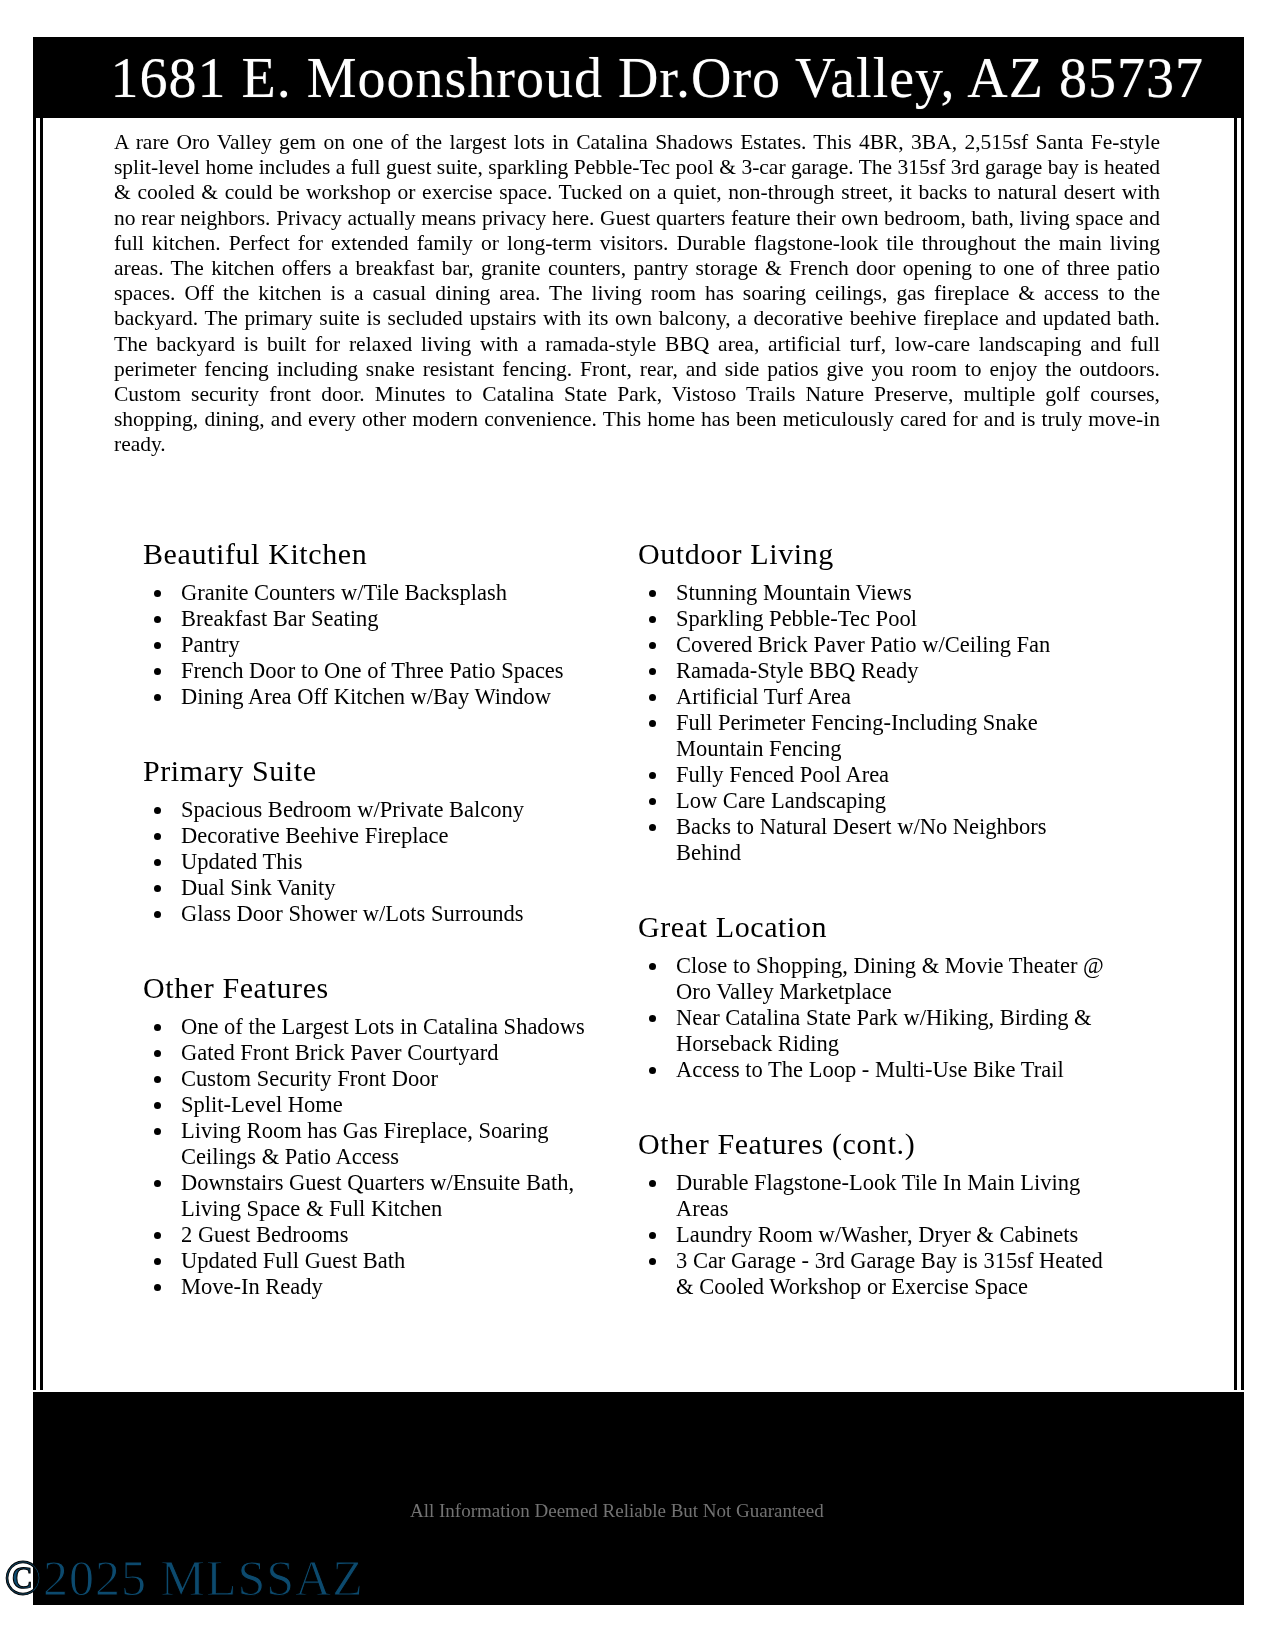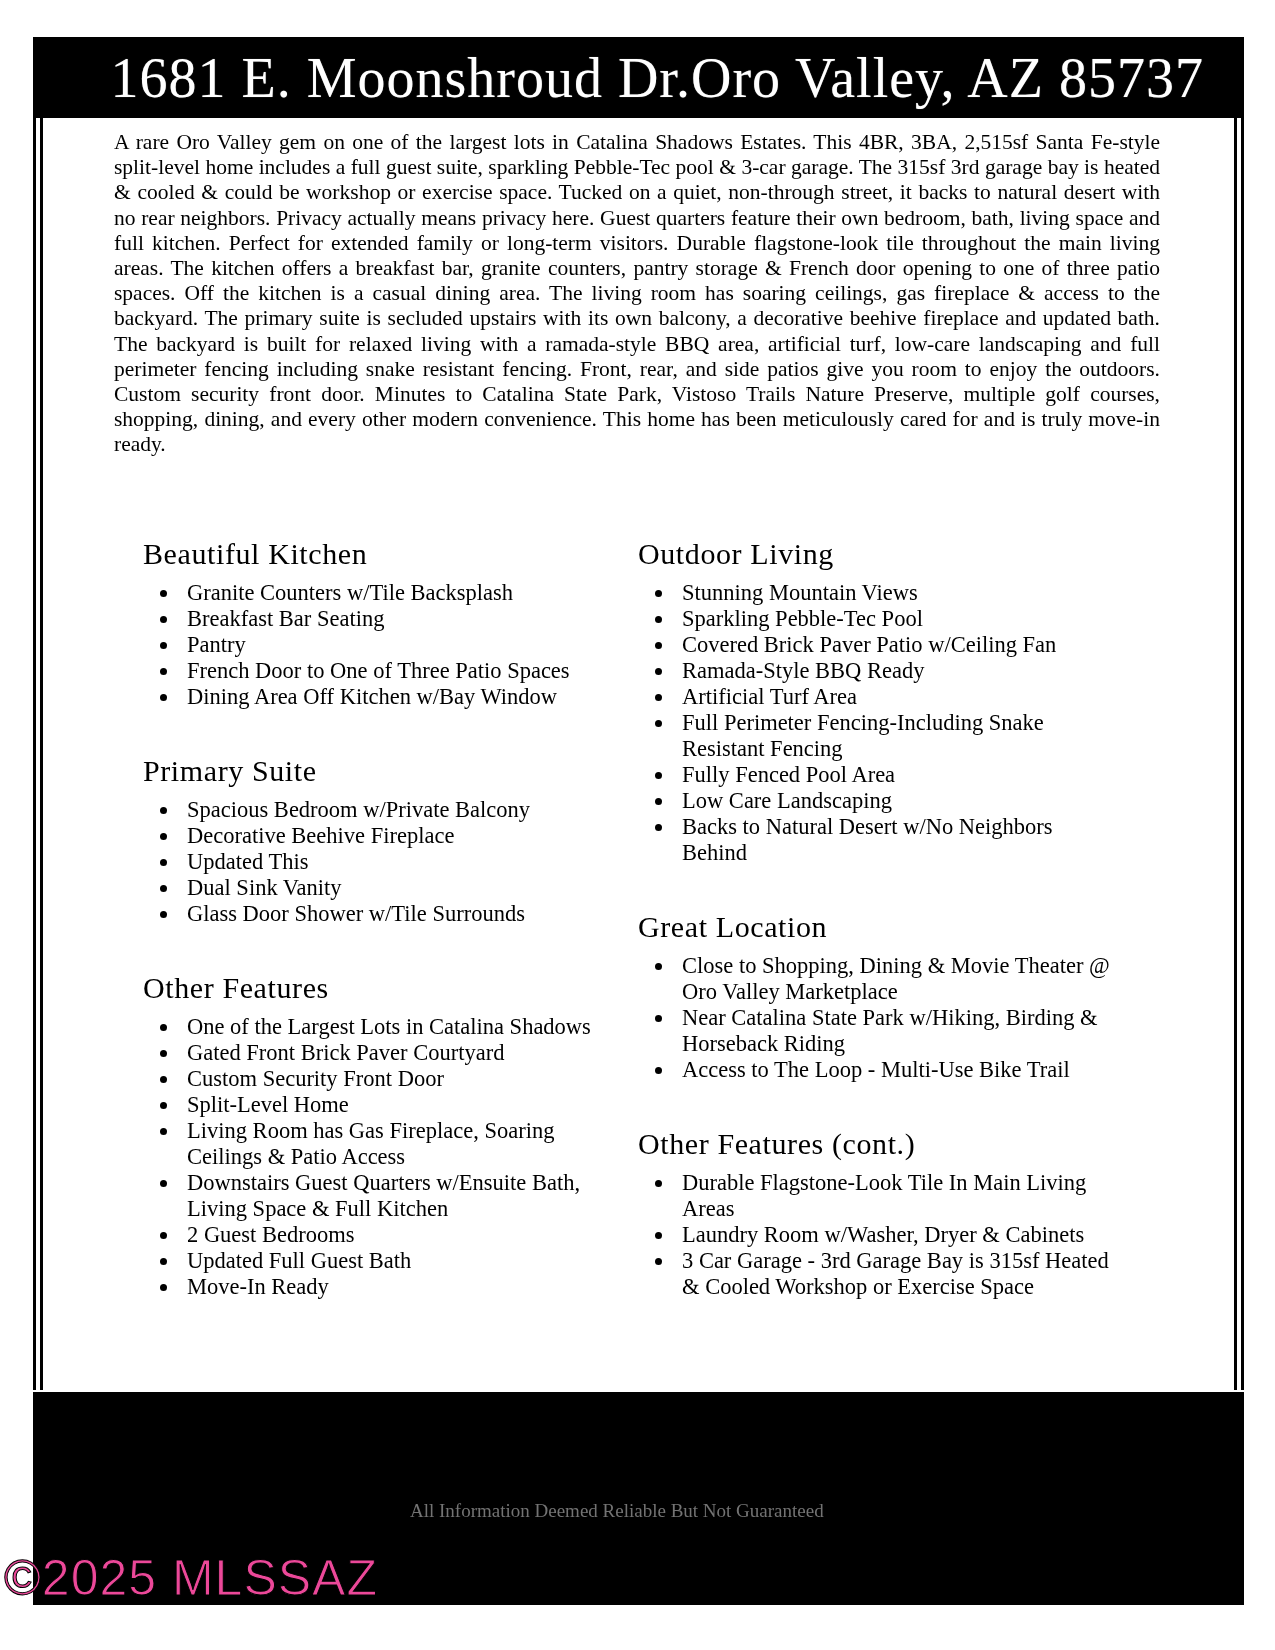--- a/index.html
+++ b/index.html
@@ -60,7 +60,7 @@
     letter-spacing:0.6px;
   }
   .feature-section ul {
-    list-style:none; margin:7px; padding:0;
+    list-style:none; margin:1px; padding:0;
     font-size:22.5px; line-height:26px;
   }
   .feature-section li {

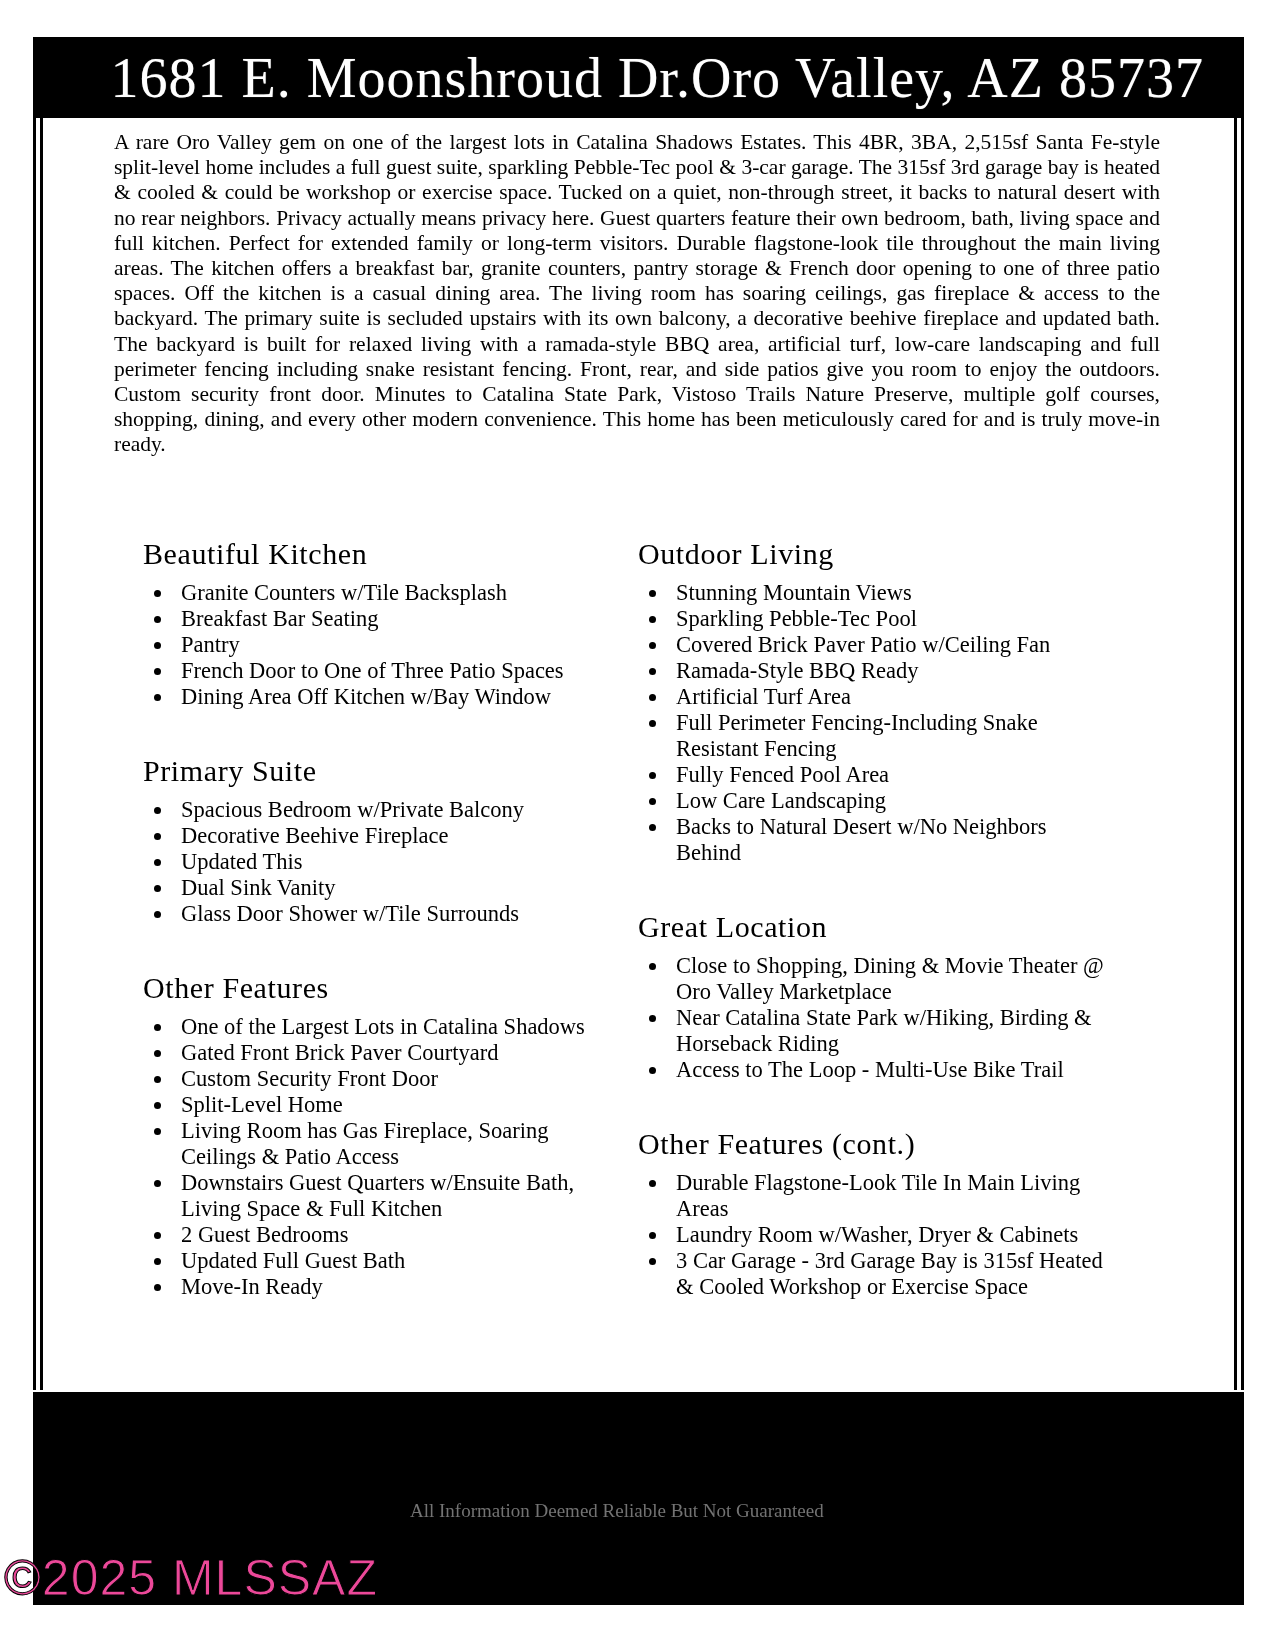--- a/index.html
+++ b/index.html
@@ -156,7 +156,7 @@
             <li>Covered Brick Paver Patio w/Ceiling Fan</li>
             <li>Ramada-Style BBQ Ready</li>
             <li>Artificial Turf Area</li>
-            <li>Full Perimeter Fencing-Including Snake Resistant Fencing</li>
+            <li>Full Perimeter Fencing-Including Snake Mountain Fencing</li>
             <li>Fully Fenced Pool Area</li>
             <li>Low Care Landscaping</li>
             <li>Backs to Natural Desert w/No Neighbors Behind</li>

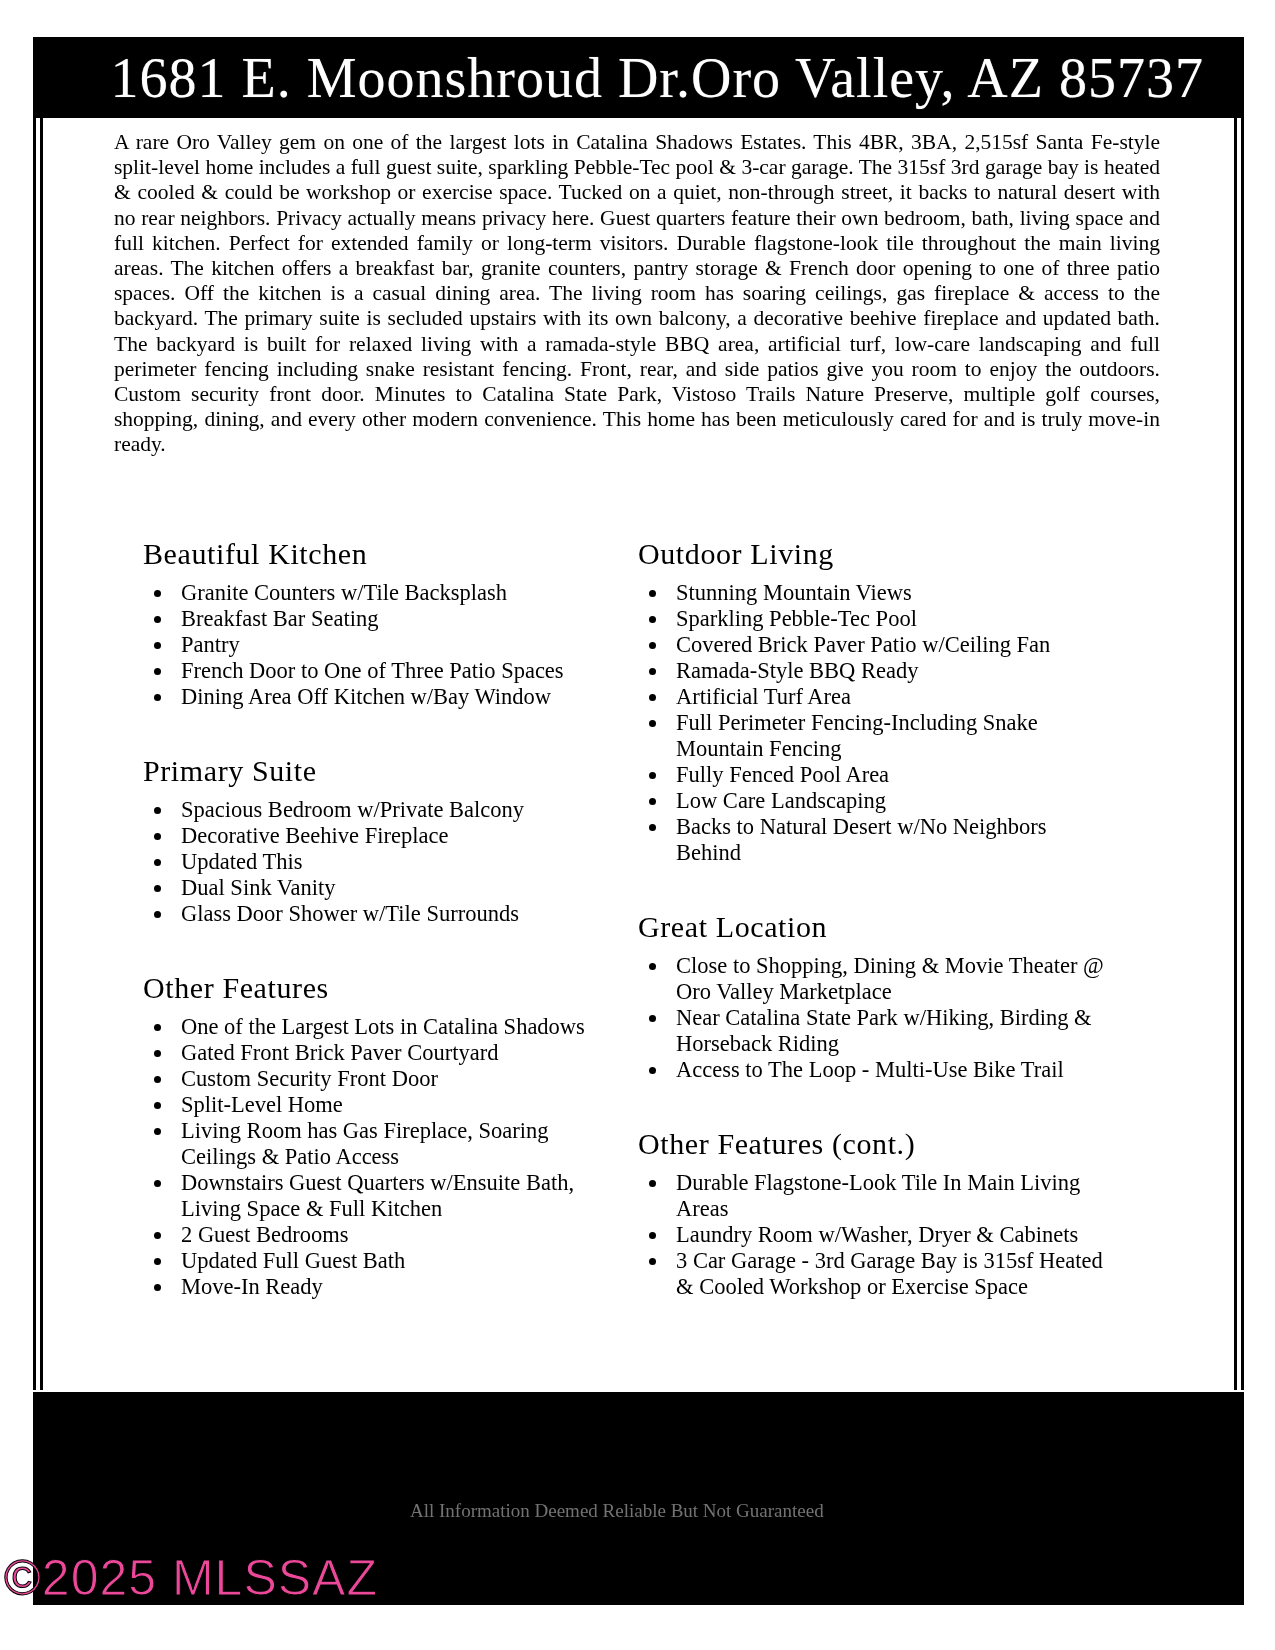--- a/index.html
+++ b/index.html
@@ -129,7 +129,7 @@
             <li>Decorative Beehive Fireplace</li>
             <li>Updated This</li>
             <li>Dual Sink Vanity</li>
-            <li>Glass Door Shower w/Tile Surrounds</li>
+            <li>Glass Door Shower w/Lots Surrounds</li>
           </ul>
         </section>
         <section class="feature-section">

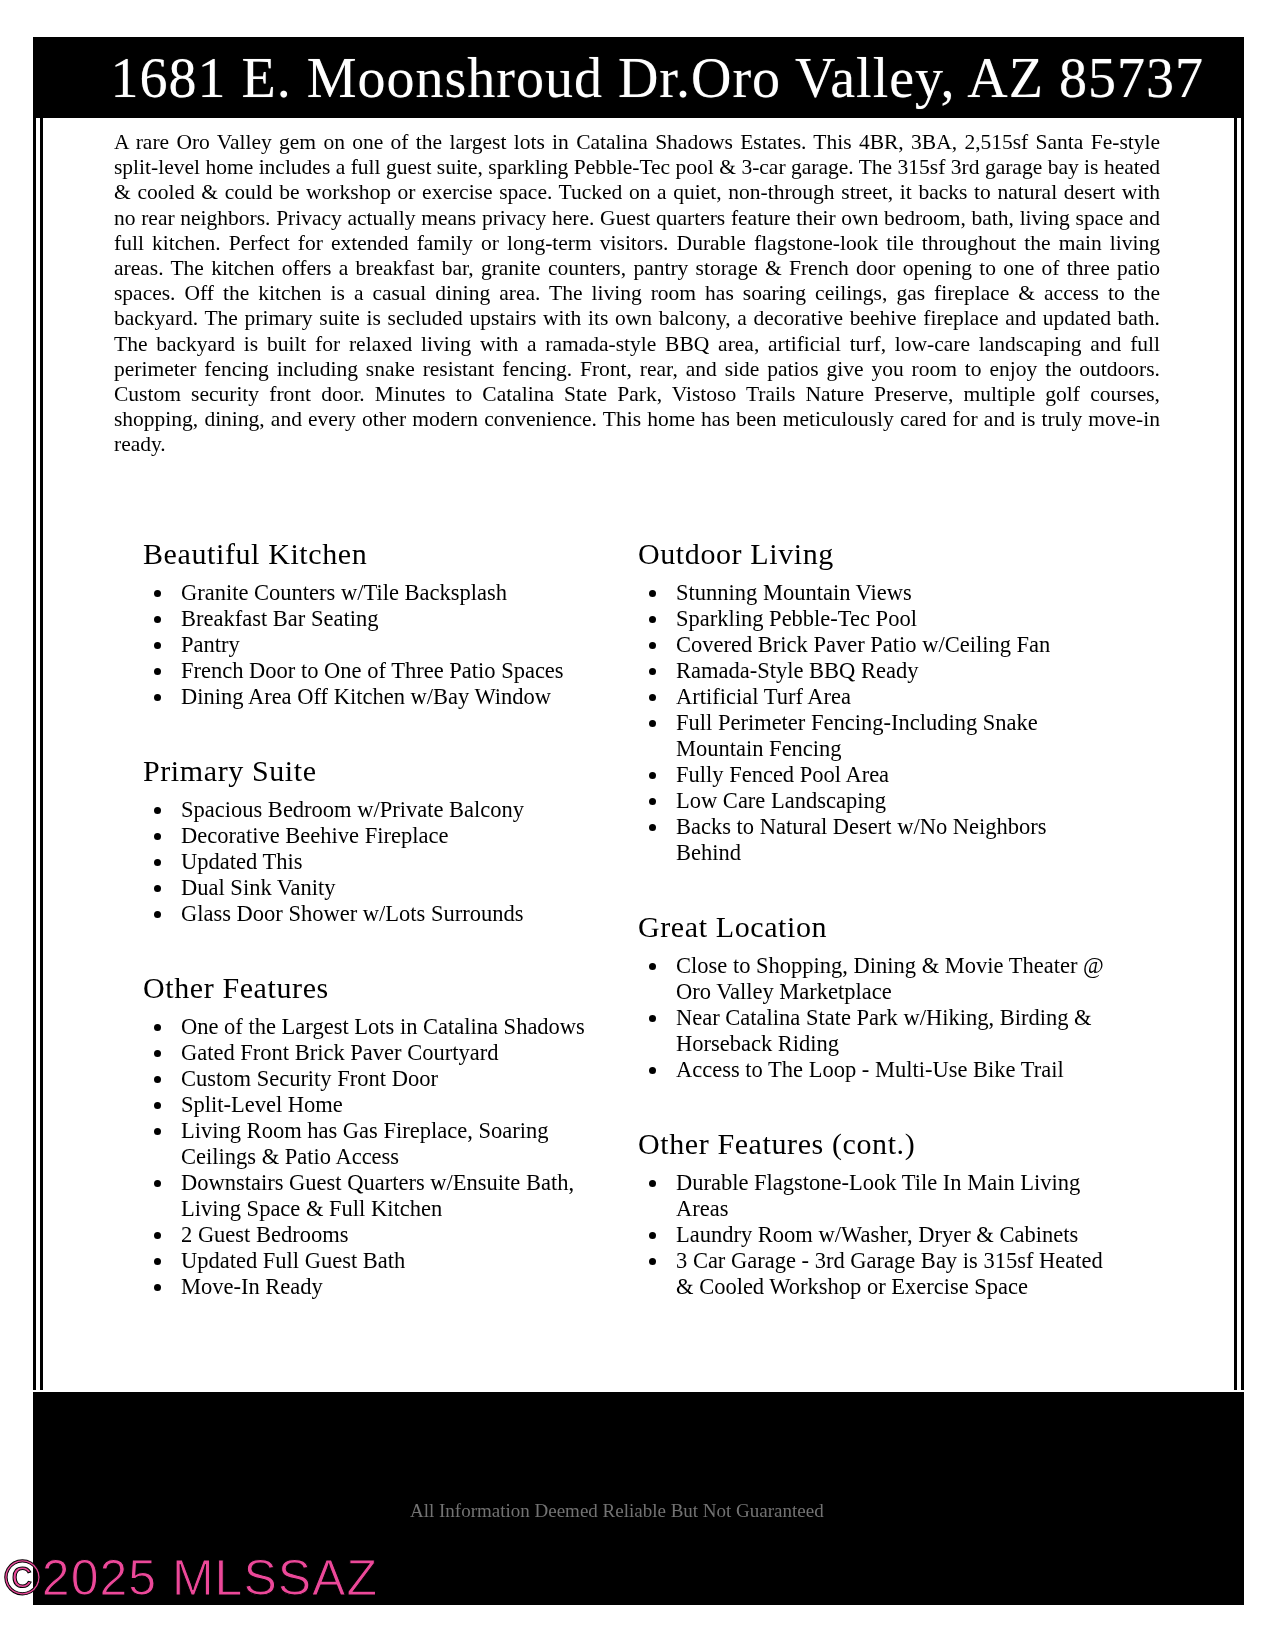--- a/index.html
+++ b/index.html
@@ -82,9 +82,9 @@
   }
   .watermark {
     position:absolute; left:4px; top:1549px;
-    font-family:Liberation Sans, sans-serif;
+    font-family:Liberation Serif, serif;
     font-size:50px; font-weight:normal;
-    color:#ec4899;
+    color:#0c4a6e;
     -webkit-text-stroke:1px #000000;
     letter-spacing:1px;
     z-index:2;

